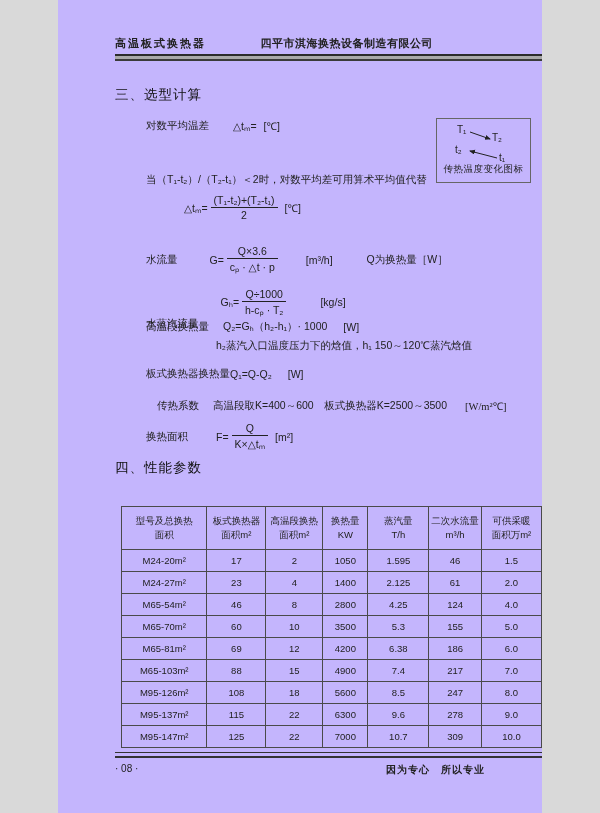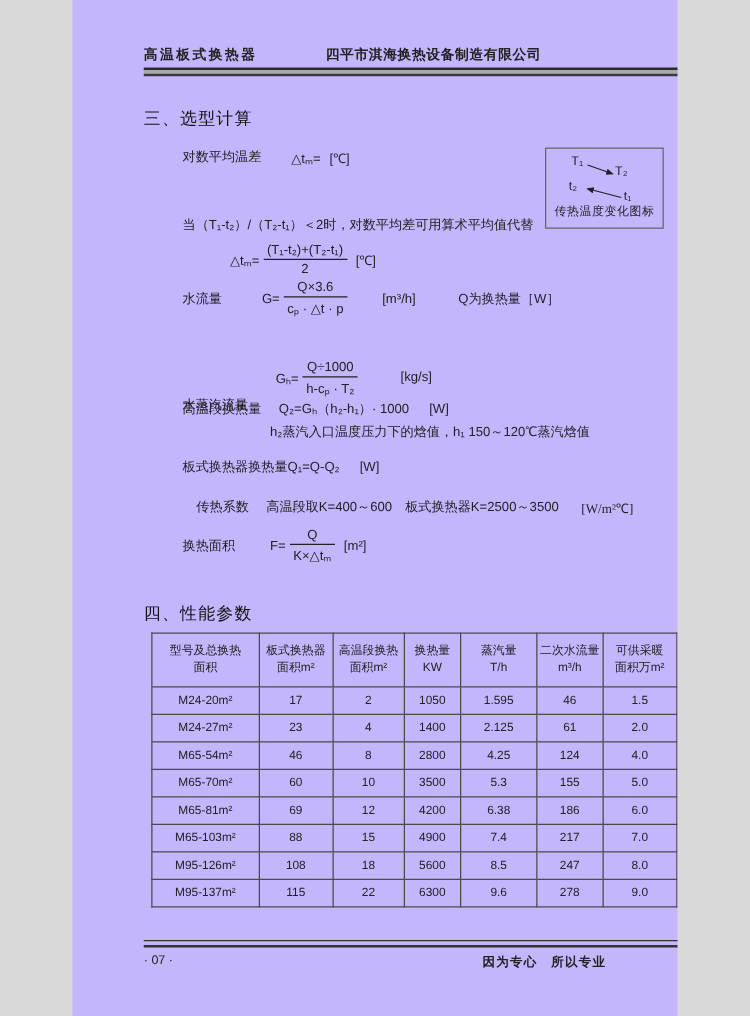--- a/index.html
+++ b/index.html
@@ -89,7 +89,7 @@
     </span>
   </div>
 
-  <div class="frow" style="left:88px; top:224px;justify-content:flex-end;">
+  <div class="frow" style="left:88px; top:245px;justify-content:flex-end;">
     <span class="flabel" style="margin-right:32px;">水流量</span>
     <span class="formula">
       <span>G=</span>

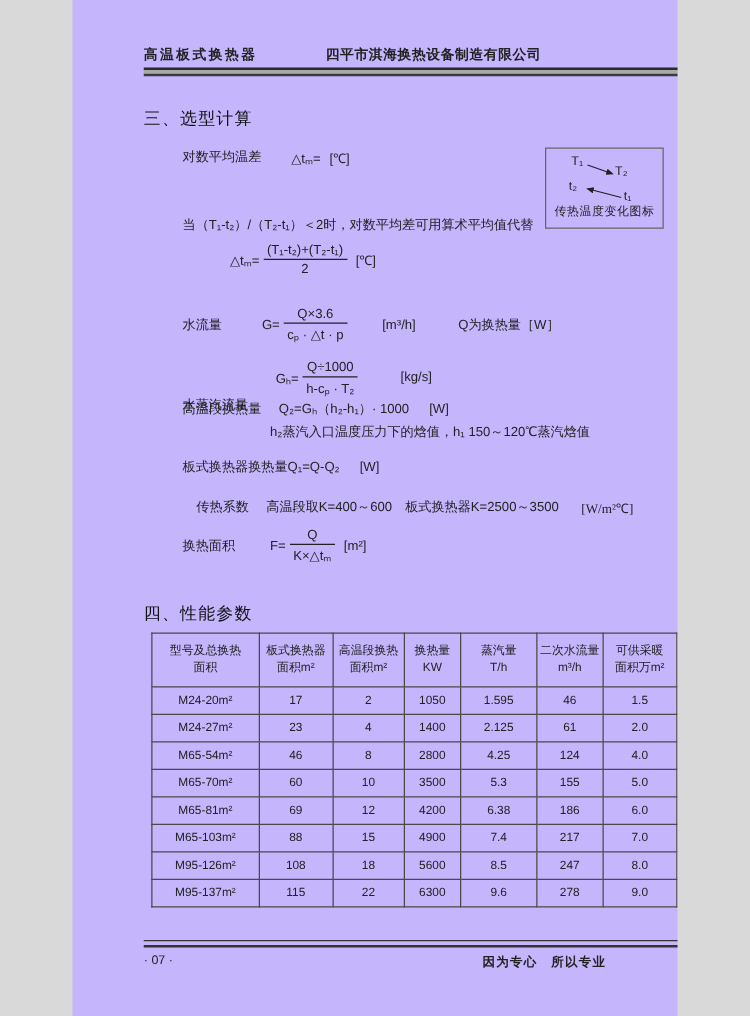--- a/index.html
+++ b/index.html
@@ -164,7 +164,7 @@
     <div class="cap">传热温度变化图标</div>
   </div>
 
-  <div class="sec-title" style="top:482px;">四、性能参数</div>
+  <div class="sec-title" style="top:459px;">四、性能参数</div>
 
   <table class="ptable">
     <colgroup>

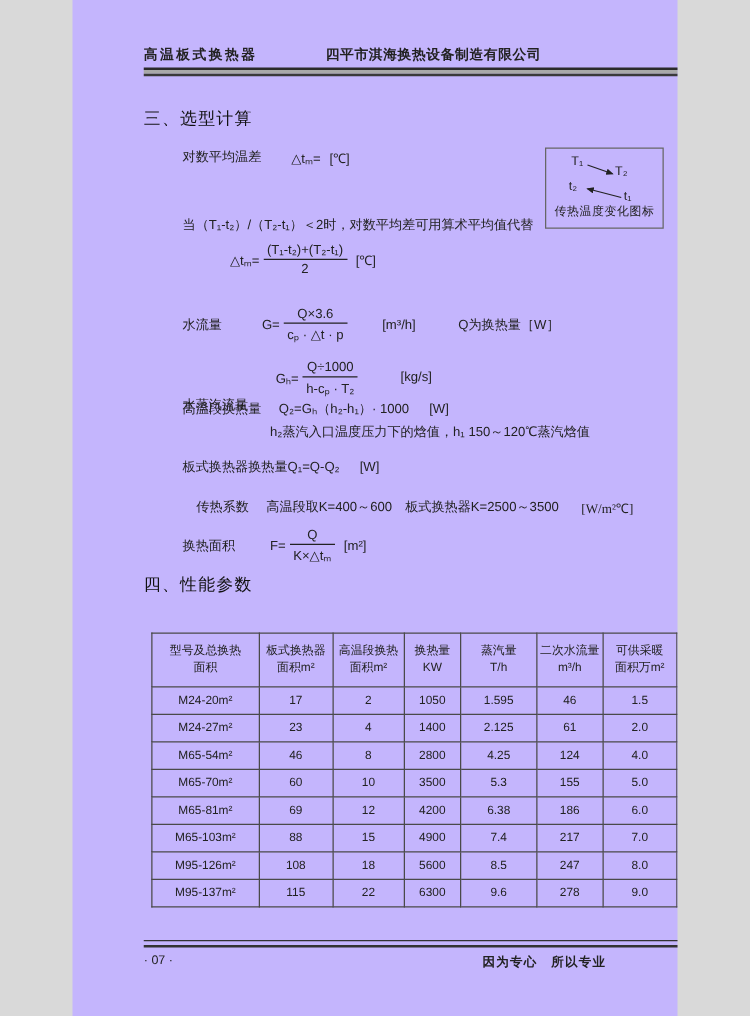--- a/index.html
+++ b/index.html
@@ -267,6 +267,15 @@
           <td>278</td>
           <td>9.0</td>
         </tr>
+        <tr>
+          <td>M95-147m²</td>
+          <td>125</td>
+          <td>22</td>
+          <td>7000</td>
+          <td>10.7</td>
+          <td>309</td>
+          <td>10.0</td>
+        </tr>
       </tbody>
   </table>
 

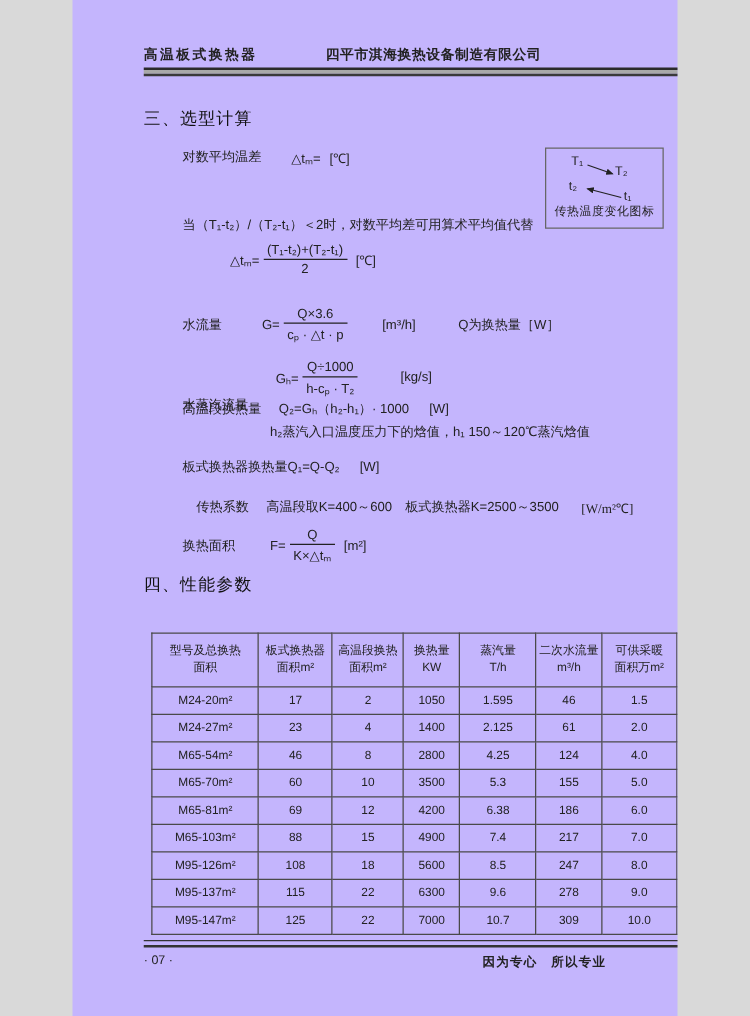--- a/index.html
+++ b/index.html
@@ -280,7 +280,7 @@
   </table>
 
   <div class="ftr-rule"></div>
-  <div class="ftr-left">· 07 ·</div>
+  <div class="ftr-left">· 08 ·</div>
   <div class="ftr-right">因为专心　所以专业</div>
 
 </div>

